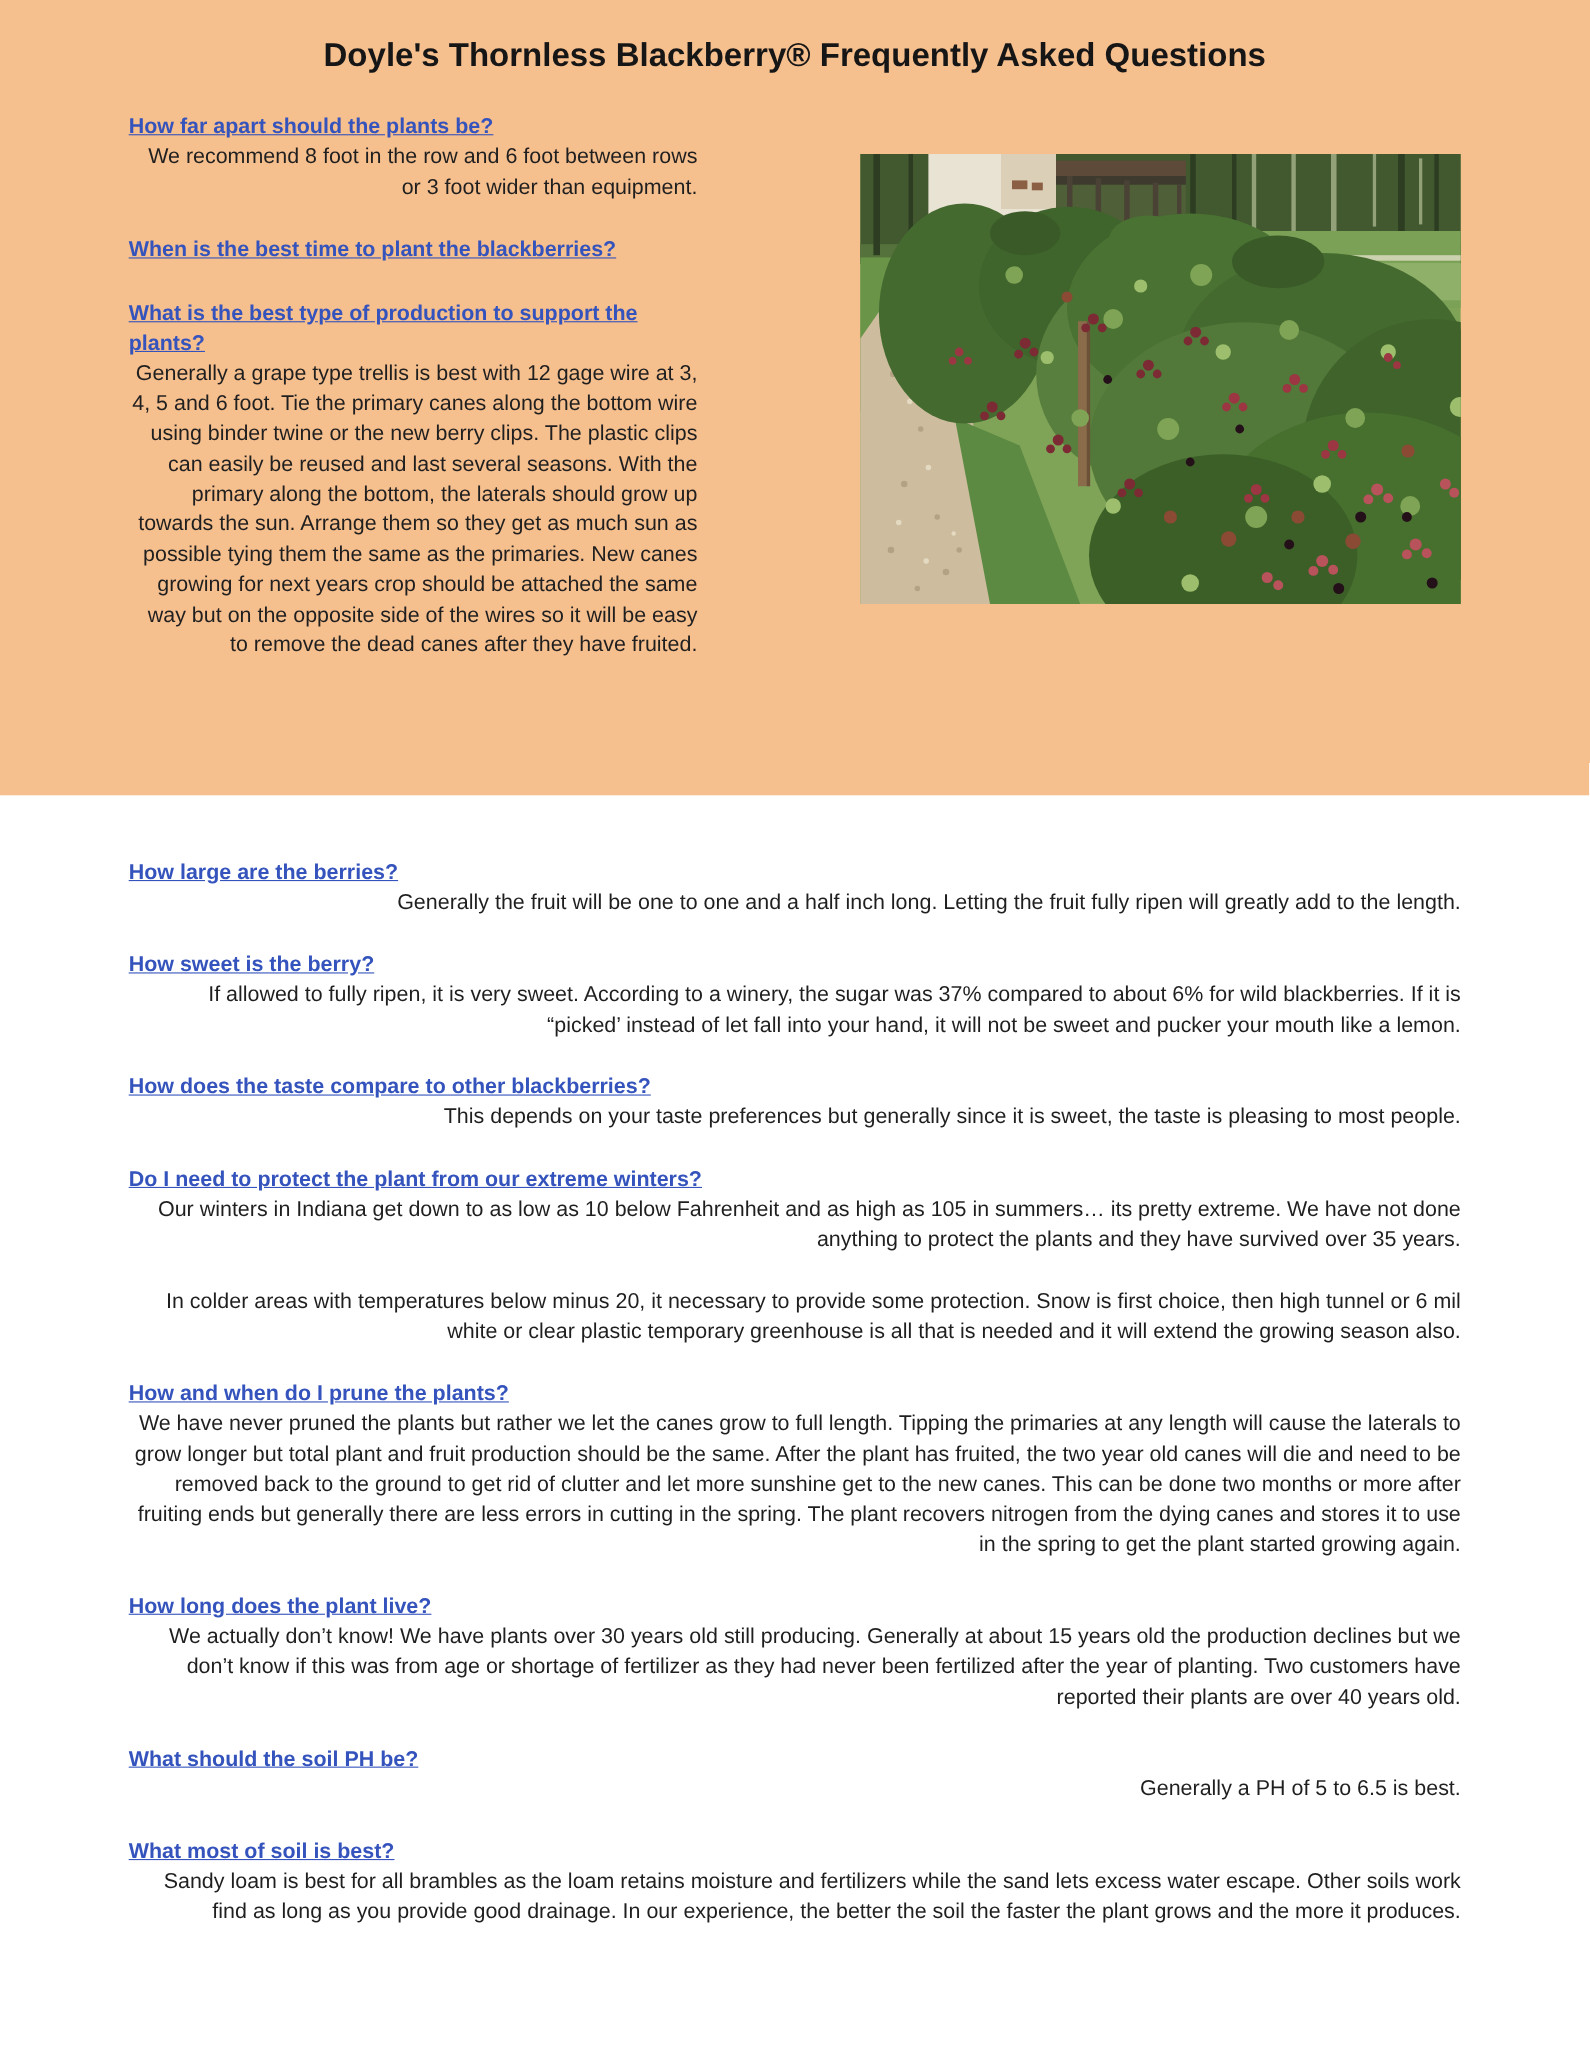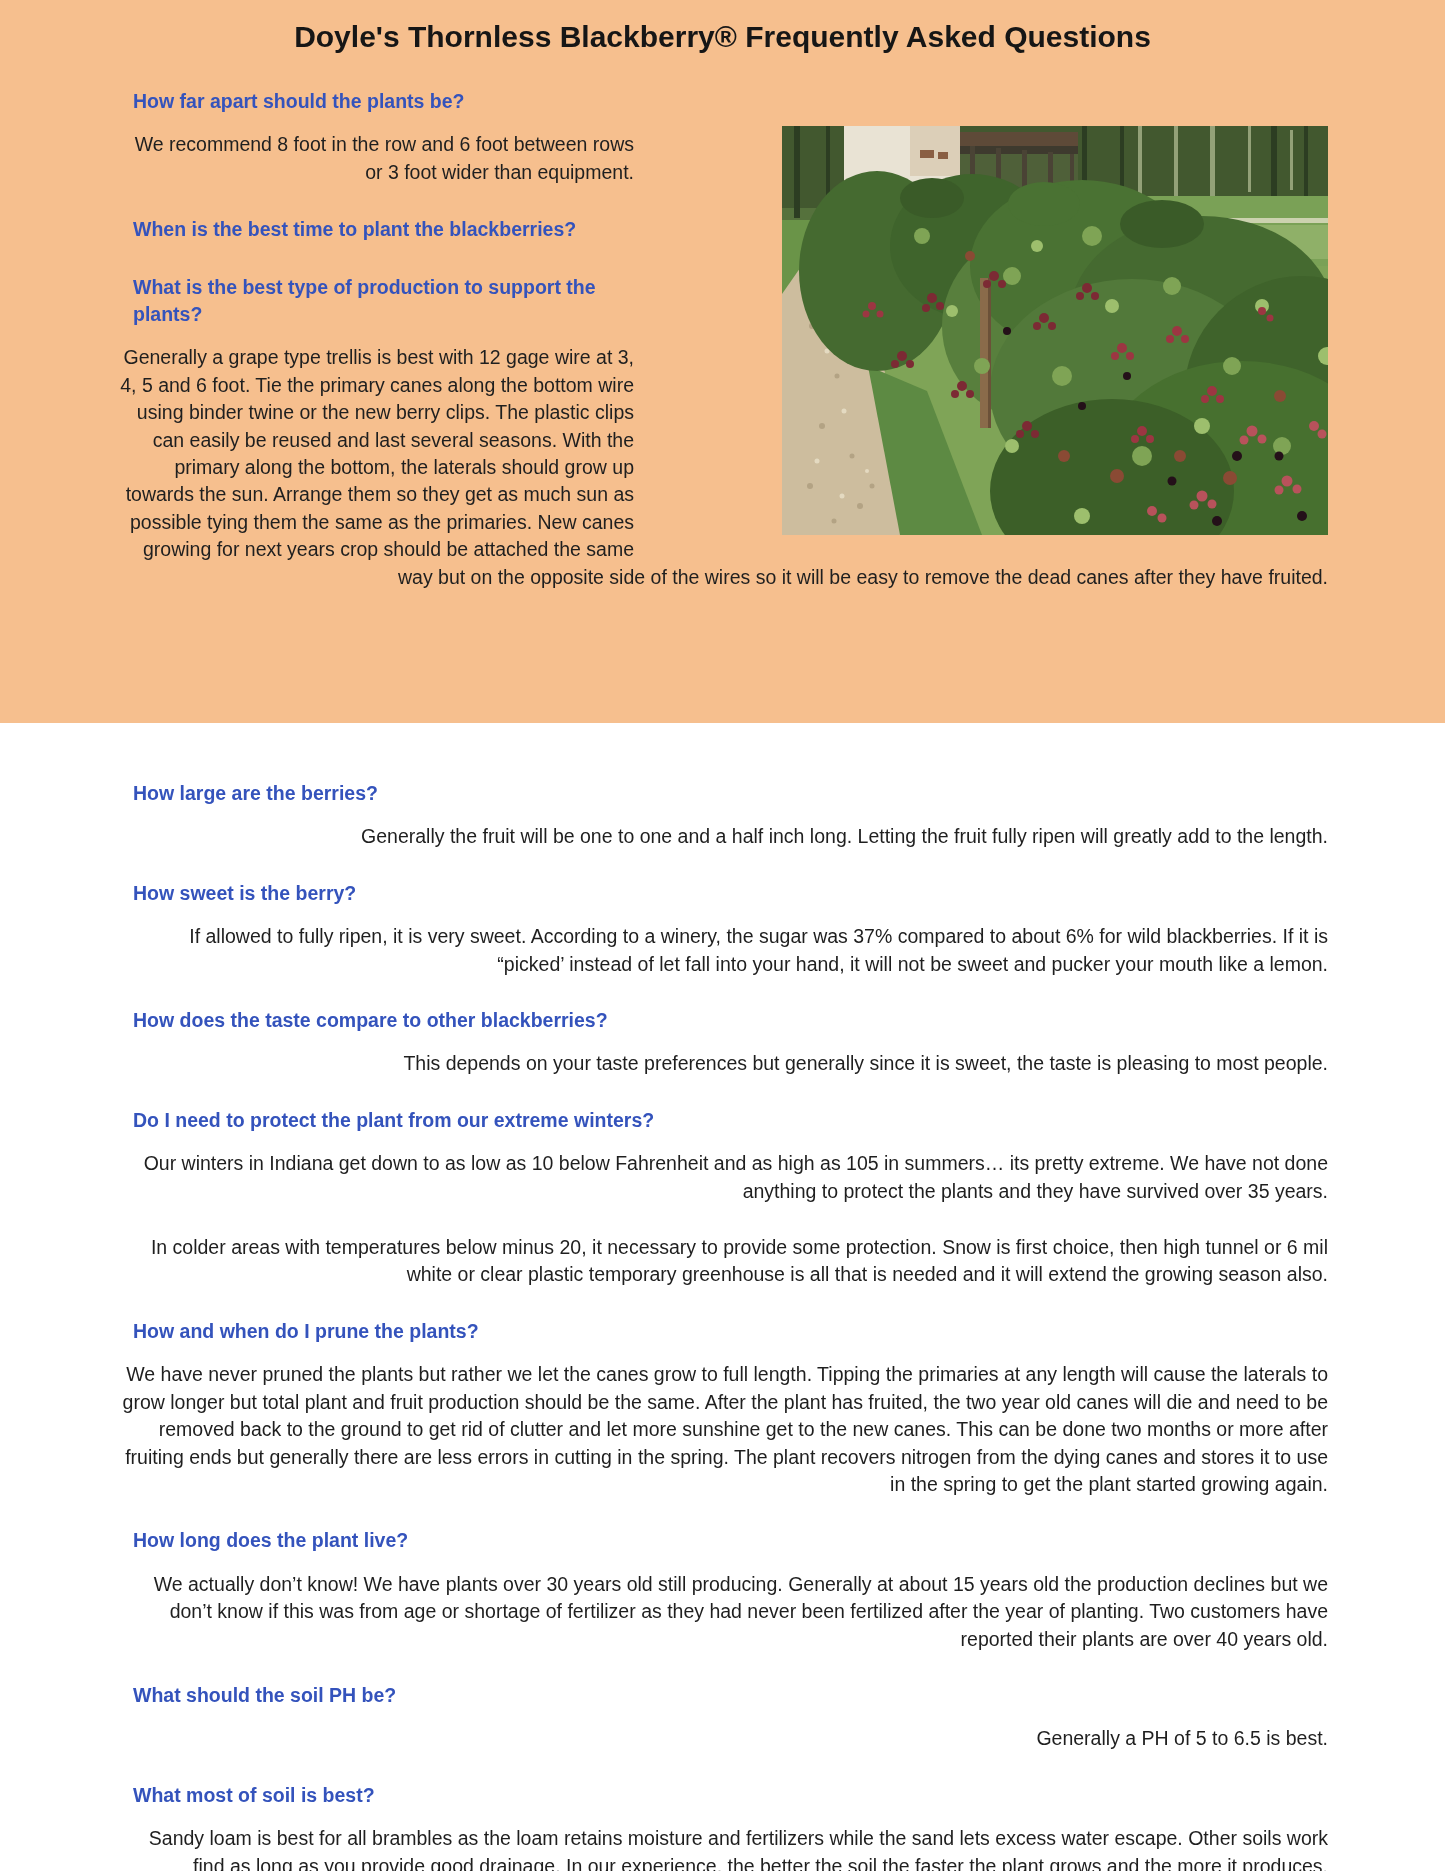--- a/index.html
+++ b/index.html
@@ -9,7 +9,7 @@
   }
   .band{
     background:#F6BF8E;height:723px;box-sizing:border-box;
-    padding-top:20px;overflow:hidden;
+    padding-top:34px;overflow:hidden;
   }
   .title{
     margin:0 0 34px 0;text-align:center;

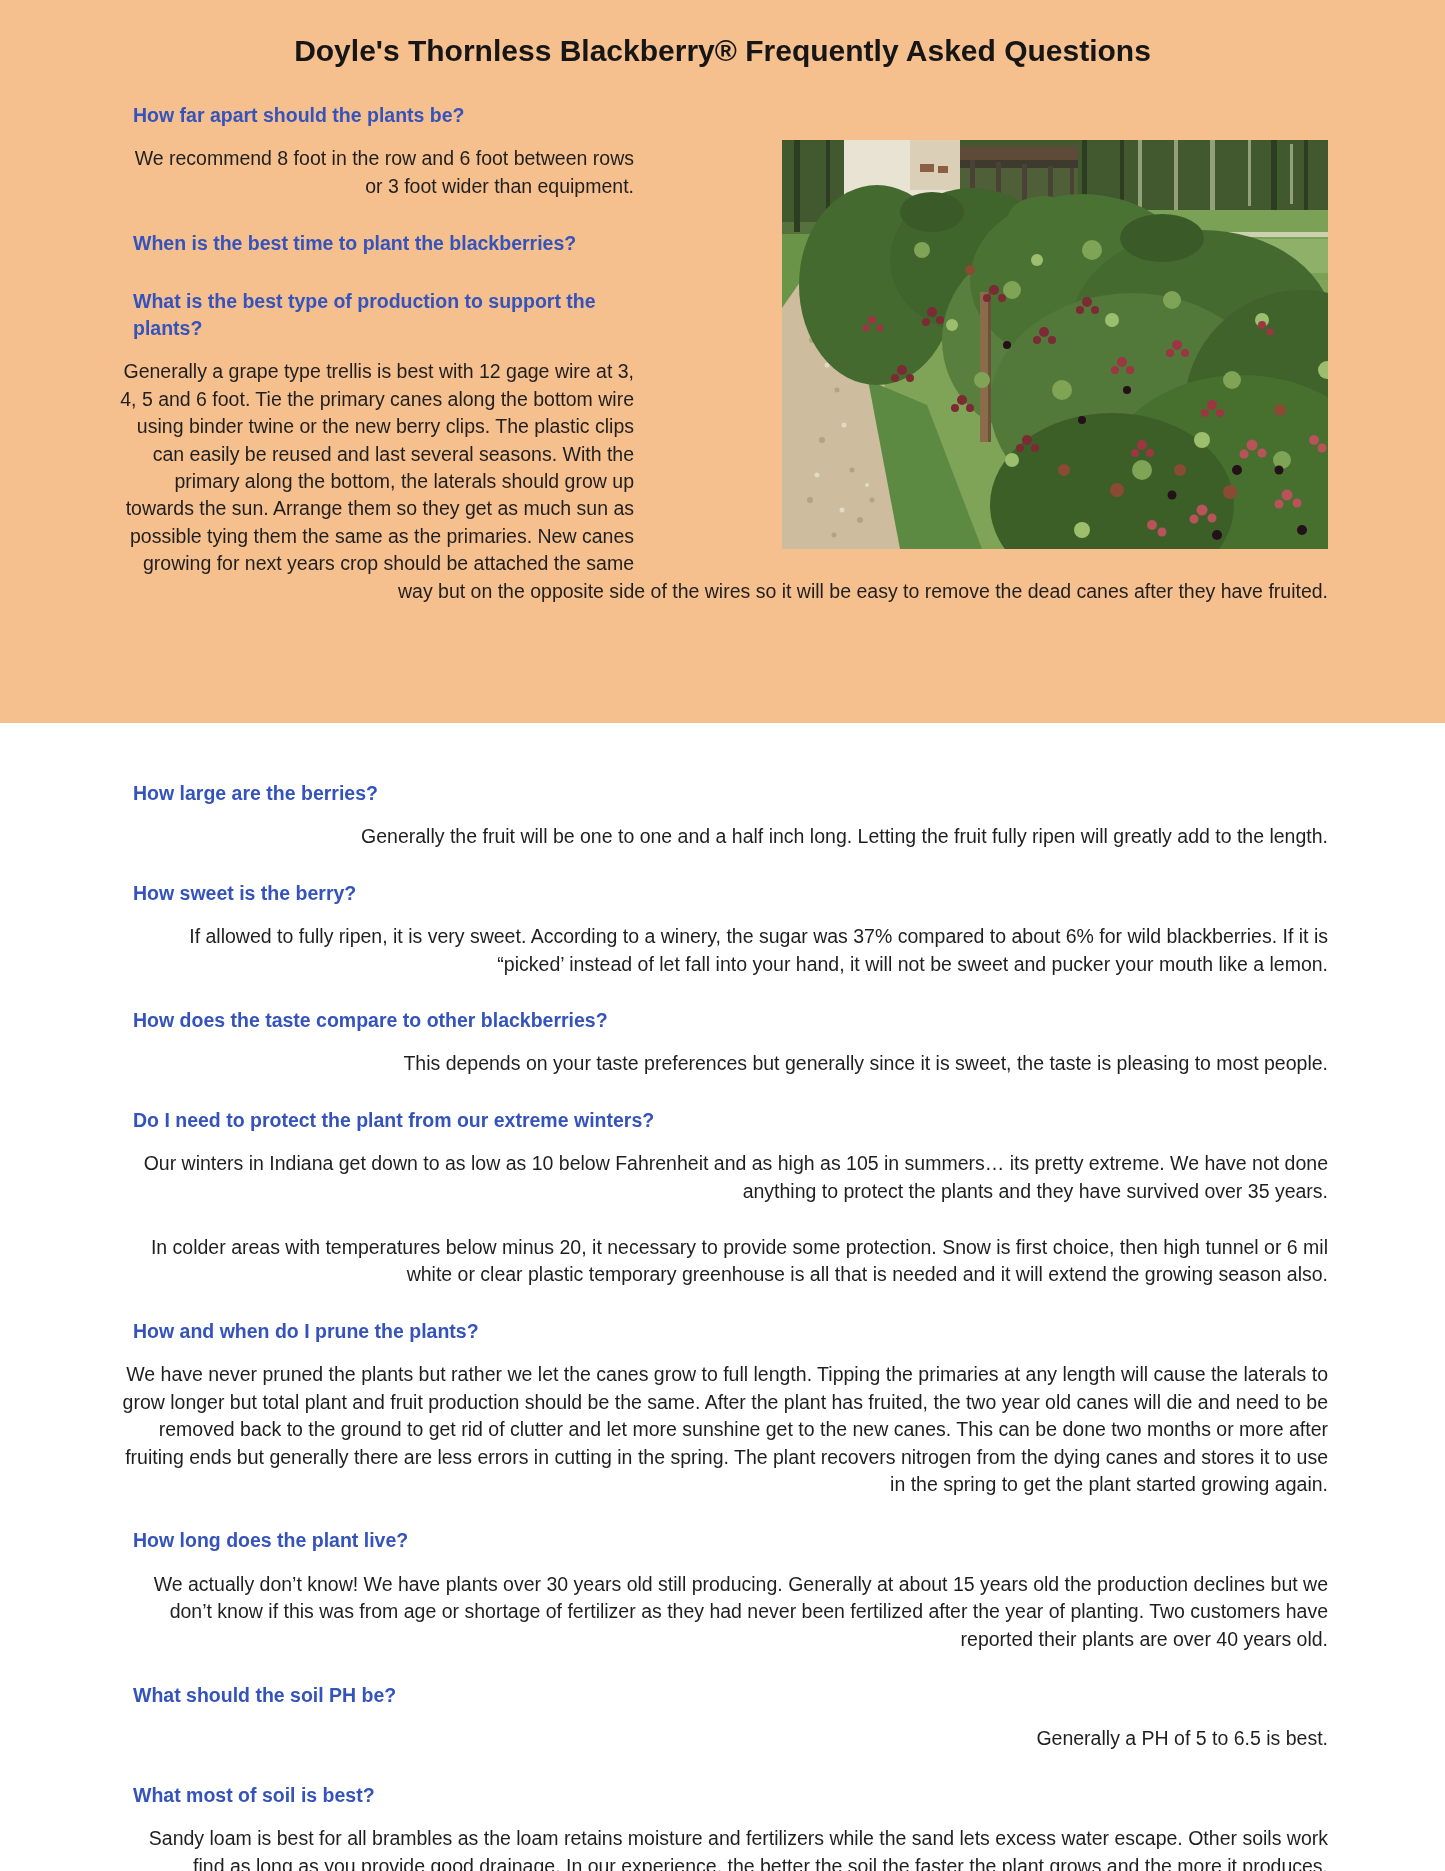--- a/index.html
+++ b/index.html
@@ -26,7 +26,7 @@
   .photo{width:546px;height:409px;display:block;}
   .q{
     font-size:19.5px;line-height:27.4px;font-weight:700;
-    color:#3453BC;margin:16px;
+    color:#3453BC;margin:0;text-decoration:underline;
   }
   .a{margin:0;text-align:right;}
   .qa{margin:0;}

